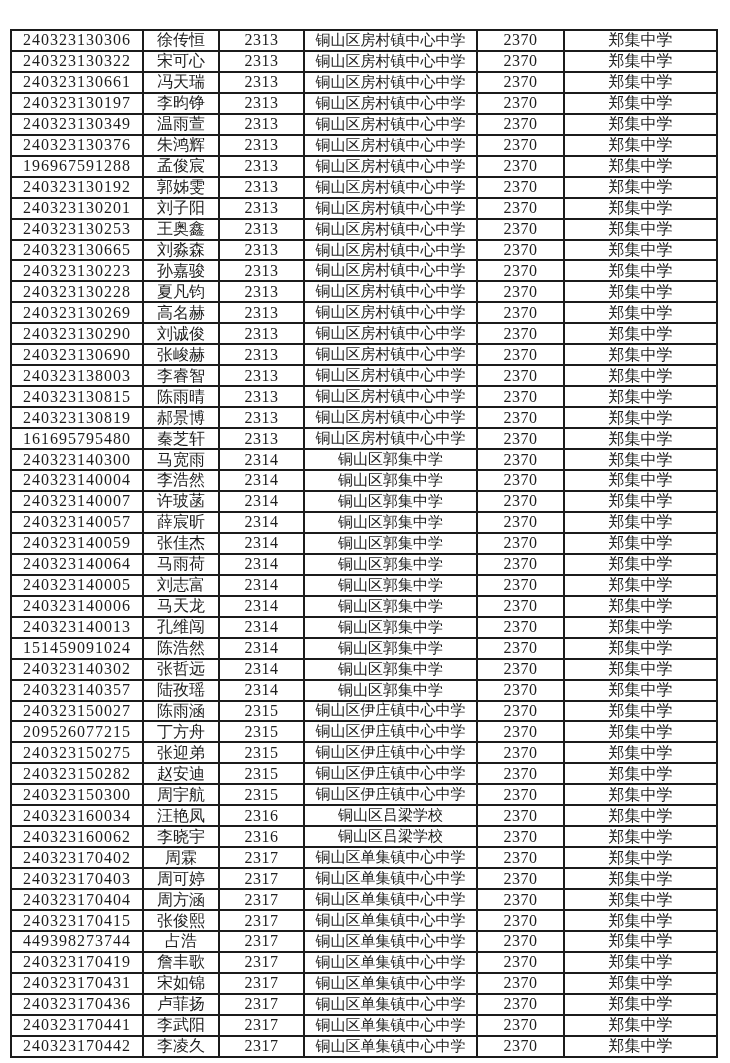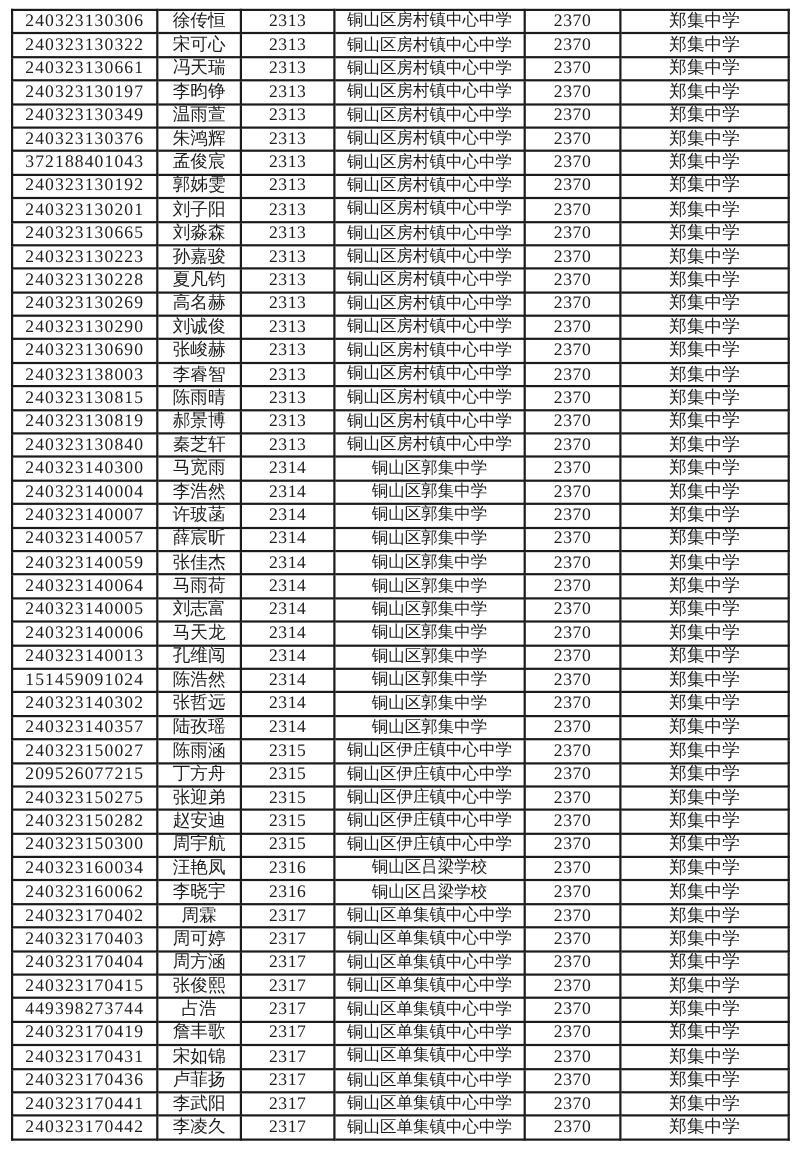--- a/index.html
+++ b/index.html
@@ -13,7 +13,7 @@
   .sheet {
     position: absolute;
     left: 10px;
-    top: 8px;
+    top: 29px;
   }
   table.roster {
     border-collapse: collapse;

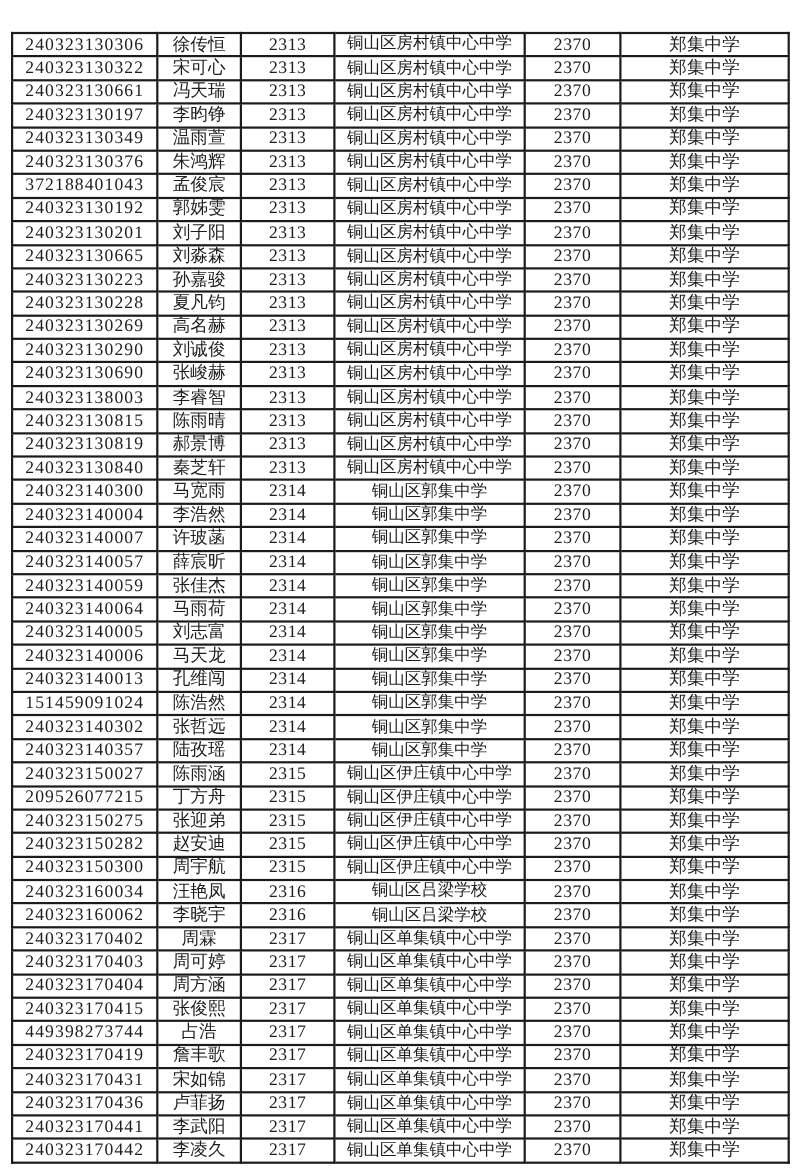--- a/index.html
+++ b/index.html
@@ -108,7 +108,7 @@
           <td>郑集中学</td>
         </tr>
         <tr>
-          <td>372188401043</td>
+          <td>196967591288</td>
           <td>孟俊宸</td>
           <td>2313</td>
           <td>铜山区房村镇中心中学</td>

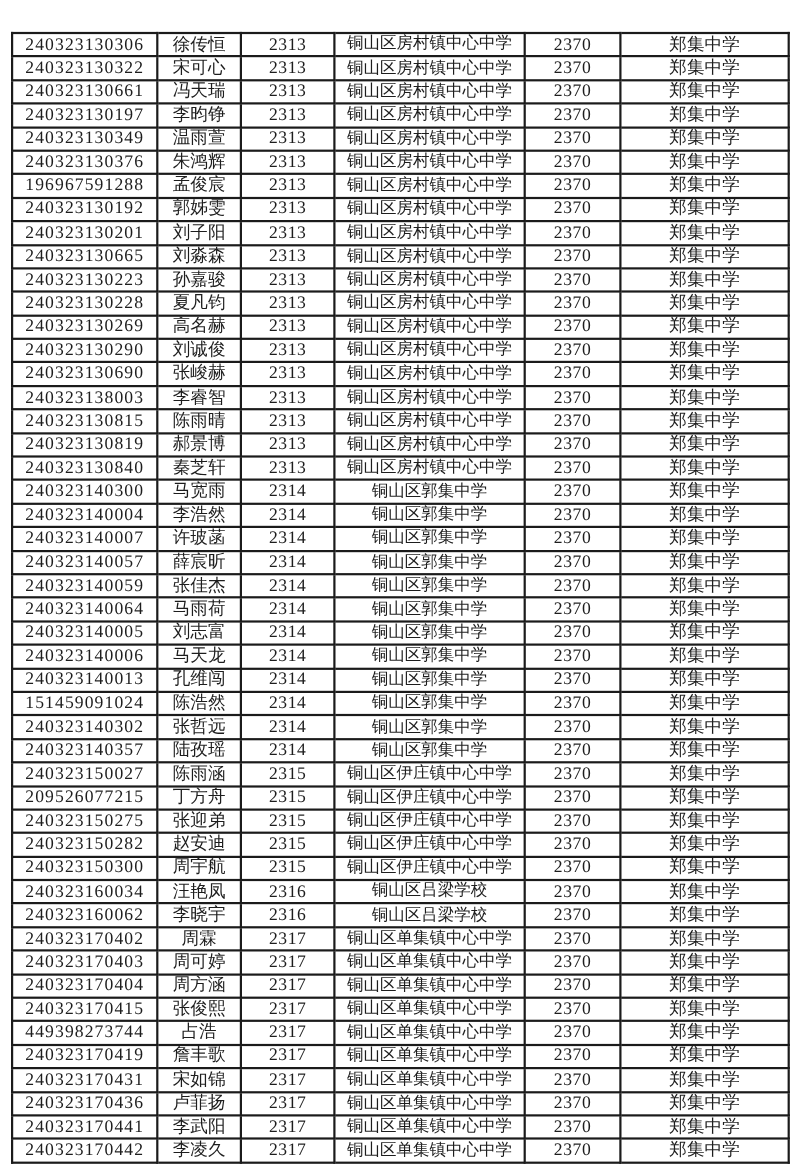--- a/index.html
+++ b/index.html
@@ -132,6 +132,14 @@
           <td>郑集中学</td>
         </tr>
         <tr>
+          <td>240323130253</td>
+          <td>王奥鑫</td>
+          <td>2313</td>
+          <td>铜山区房村镇中心中学</td>
+          <td>2370</td>
+          <td>郑集中学</td>
+        </tr>
+        <tr>
           <td>240323130665</td>
           <td>刘淼森</td>
           <td>2313</td>

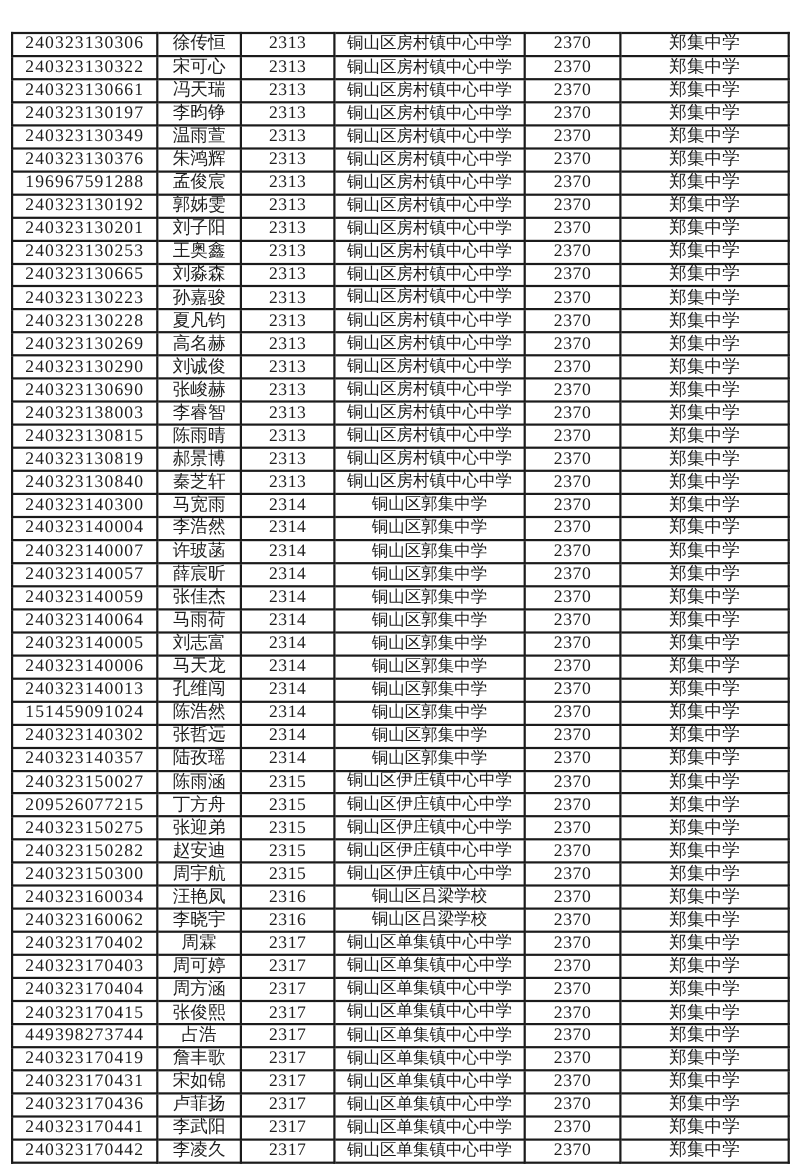--- a/index.html
+++ b/index.html
@@ -212,7 +212,7 @@
           <td>郑集中学</td>
         </tr>
         <tr>
-          <td>240323130840</td>
+          <td>161695795480</td>
           <td>秦芝轩</td>
           <td>2313</td>
           <td>铜山区房村镇中心中学</td>

